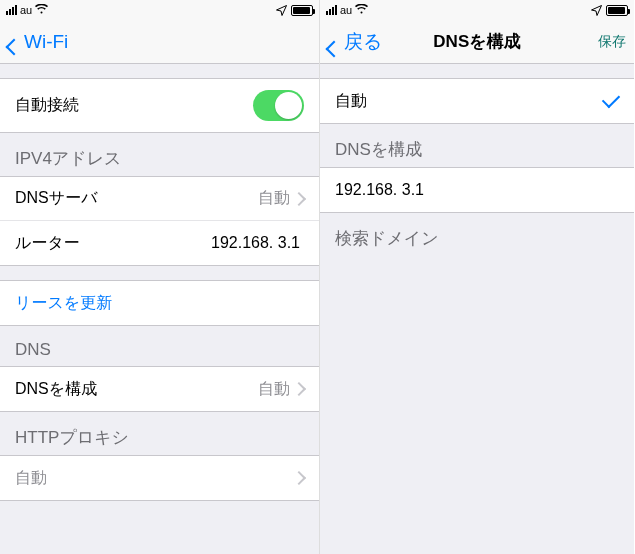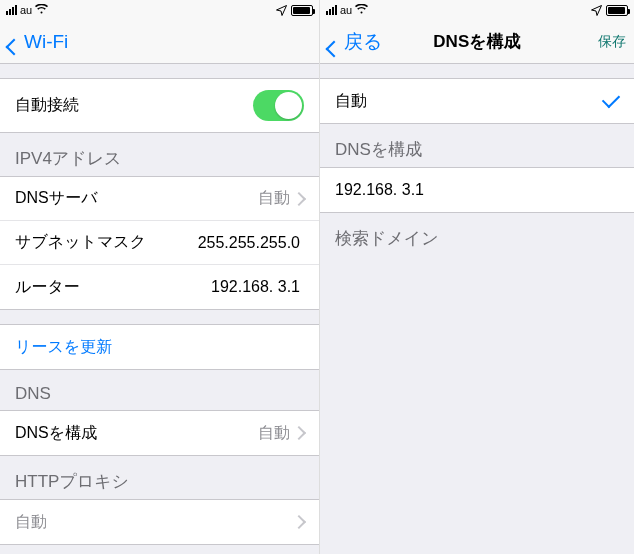--- a/index.html
+++ b/index.html
@@ -201,10 +201,6 @@
       <span class="chevron-right"></span>
     </div>
     <div class="cell">
-      <span class="cell-label">サブネットマスク</span>
-      <span class="cell-value" style="color:#000">255.255.255.0</span>
-    </div>
-    <div class="cell">
       <span class="cell-label">ルーター</span>
       <span class="cell-value" style="color:#000">192.168.  3.1</span>
     </div>

